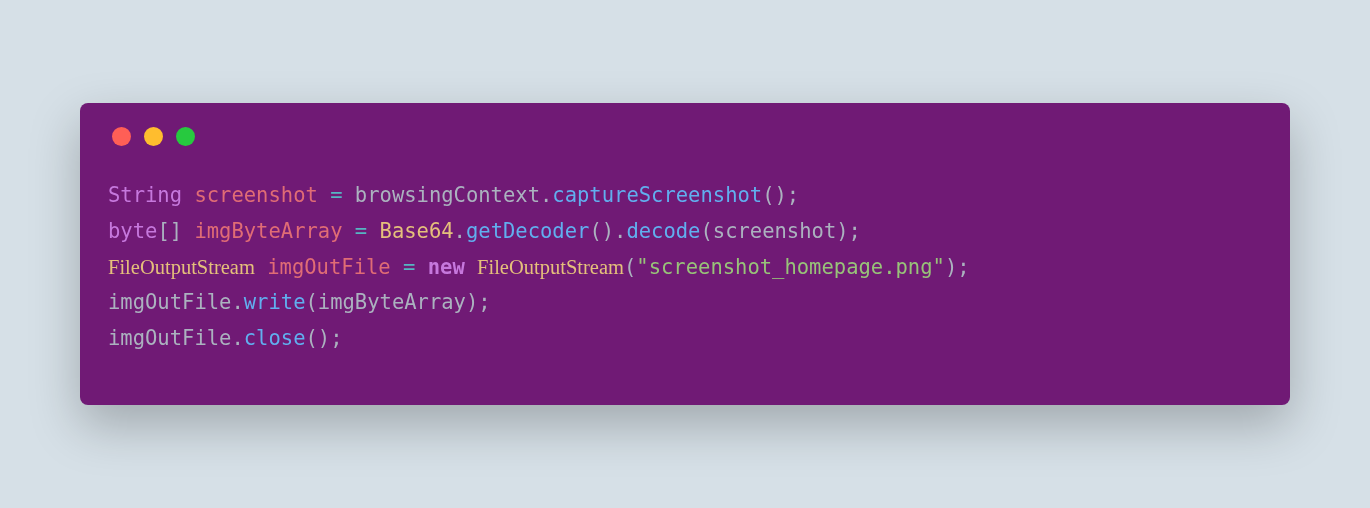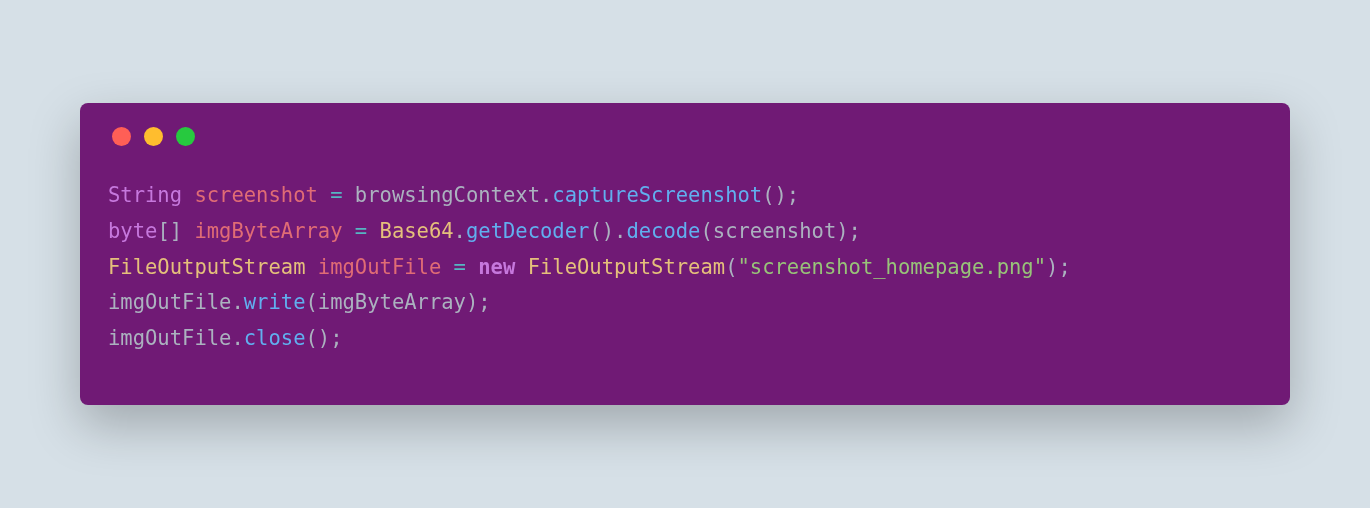--- a/index.html
+++ b/index.html
@@ -48,7 +48,7 @@
   .tok-method { color: #61afef; }
   .tok-obj    { color: #e5c07b; margin-top: 32px; }
   .tok-kw     { color: #c678dd; font-weight: bold; }
-  .tok-class  { color: #e5c07b; }
+  .tok-class  { color: #e5c07b; font-family: Liberation Serif, serif; }
   .tok-str    { color: #98c379; }
 </style>
 </head>

